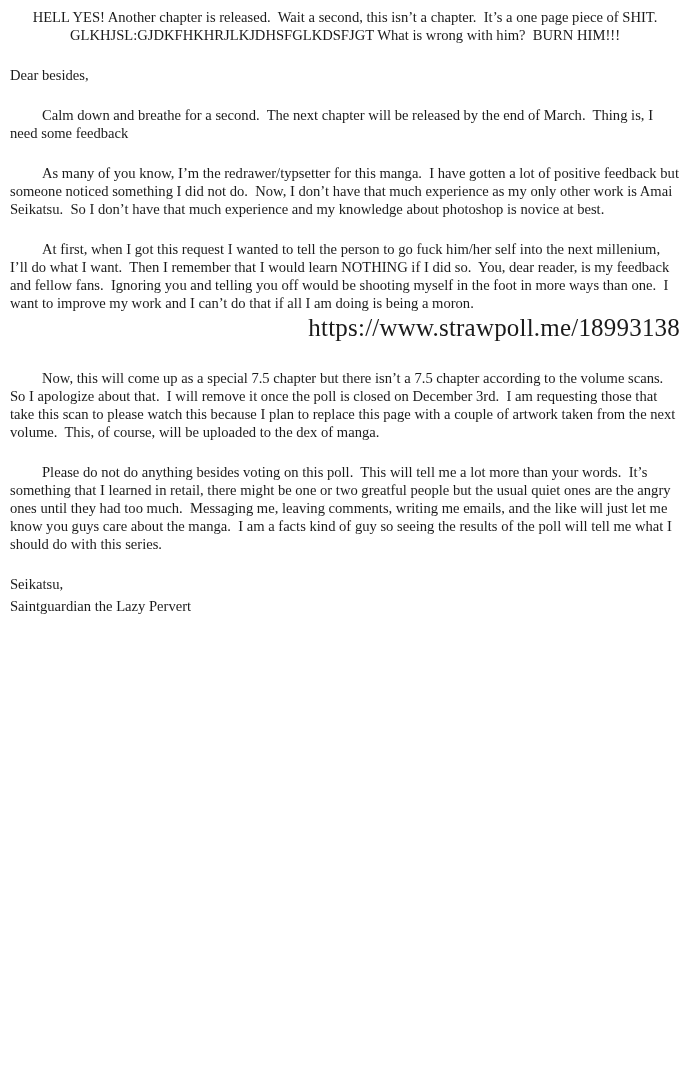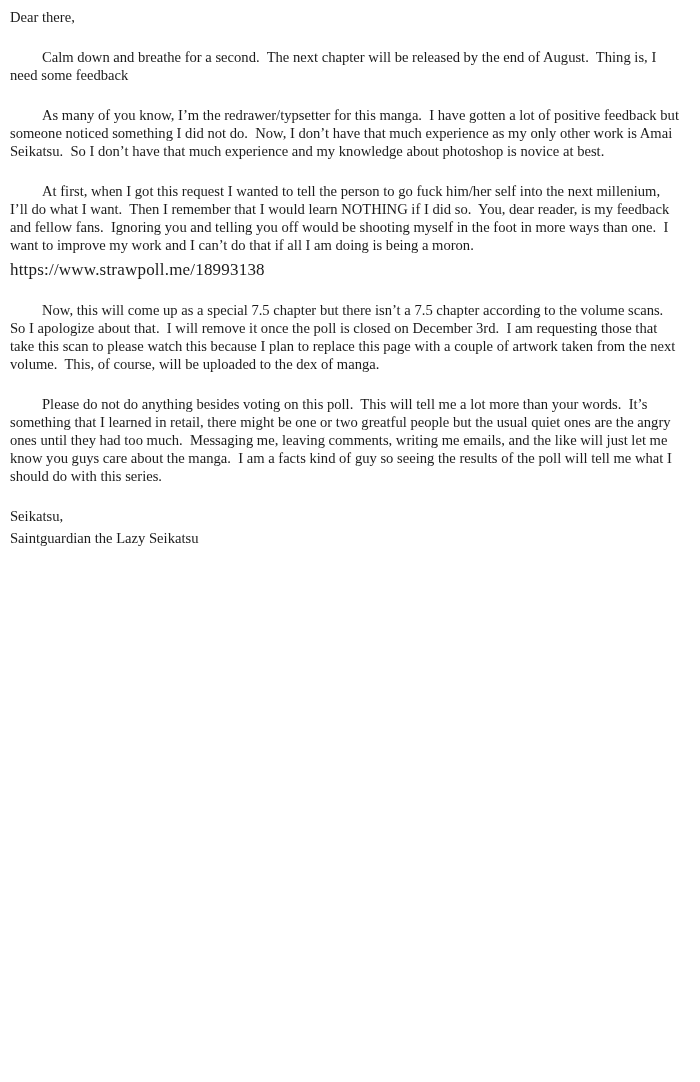--- a/index.html
+++ b/index.html
@@ -47,6 +47,7 @@
 
 <div class="page">
 
+  <p class="para header-rant">HELL YES! Another chapter is released.  Wait a second, this isn’t a chapter.  It’s a one page piece of SHIT.  GLKHJSL:GJDKFHKHRJLKJDHSFGLKDSFJGT What is wrong with him?  BURN HIM!!!</p>
 
   <p class="para">Dear there,</p>
 

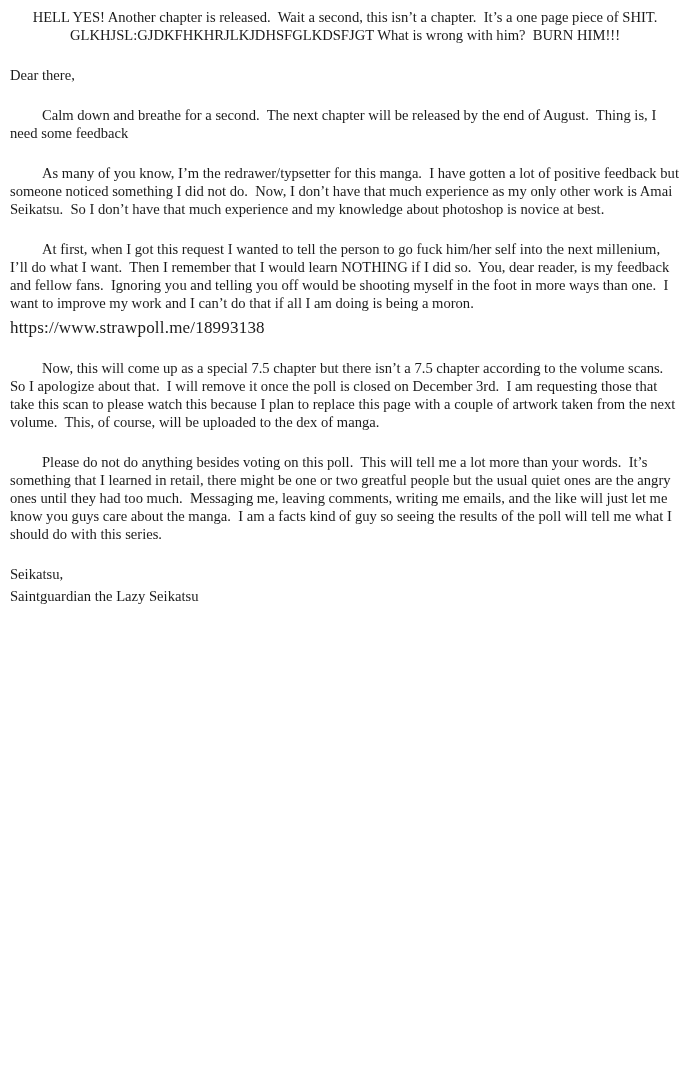--- a/index.html
+++ b/index.html
@@ -49,7 +49,7 @@
 
   <p class="para header-rant">HELL YES! Another chapter is released.  Wait a second, this isn’t a chapter.  It’s a one page piece of SHIT.  GLKHJSL:GJDKFHKHRJLKJDHSFGLKDSFJGT What is wrong with him?  BURN HIM!!!</p>
 
-  <p class="para">Dear there,</p>
+  <p class="para">Dear besides,</p>
 
   <div class="section section-a">
 

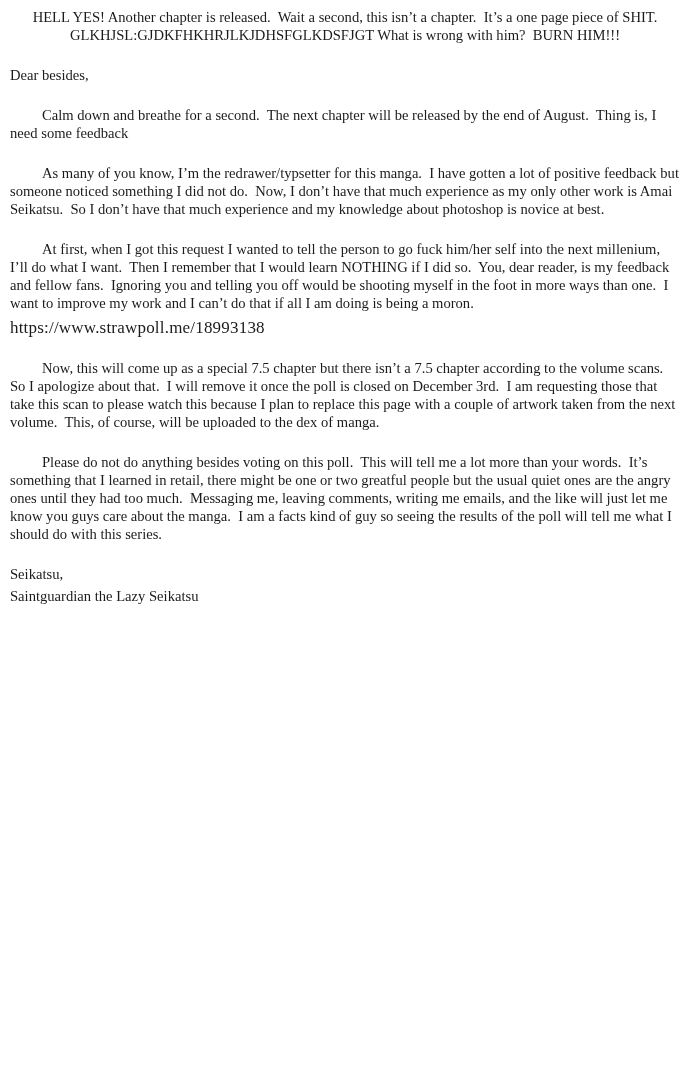--- a/index.html
+++ b/index.html
@@ -53,7 +53,7 @@
 
   <div class="section section-a">
 
-  <p class="para indent">Calm down and breathe for a second.  The next chapter will be released by the end of August.  Thing is, I need some feedback</p>
+  <p class="para indent">Calm down and breathe for a second.  The next chapter will be released by the end of March.  Thing is, I need some feedback</p>
       <p class="para indent">As many of you know, I’m the redrawer/typsetter for this manga.  I have gotten a lot of positive feedback but someone noticed something I did not do.  Now, I don’t have that much experience as my only other work is Amai Seikatsu.  So I don’t have that much experience and my knowledge about photoshop is novice at best.</p>
       <p class="para indent">At first, when I got this request I wanted to tell the person to go fuck him/her self into the next millenium, I’ll do what I want.  Then I remember that I would learn NOTHING if I did so.  You, dear reader, is my feedback and fellow fans.  Ignoring you and telling you off would be shooting myself in the foot in more ways than one.  I want to improve my work and I can’t do that if all I am doing is being a moron.</p>
     </div>

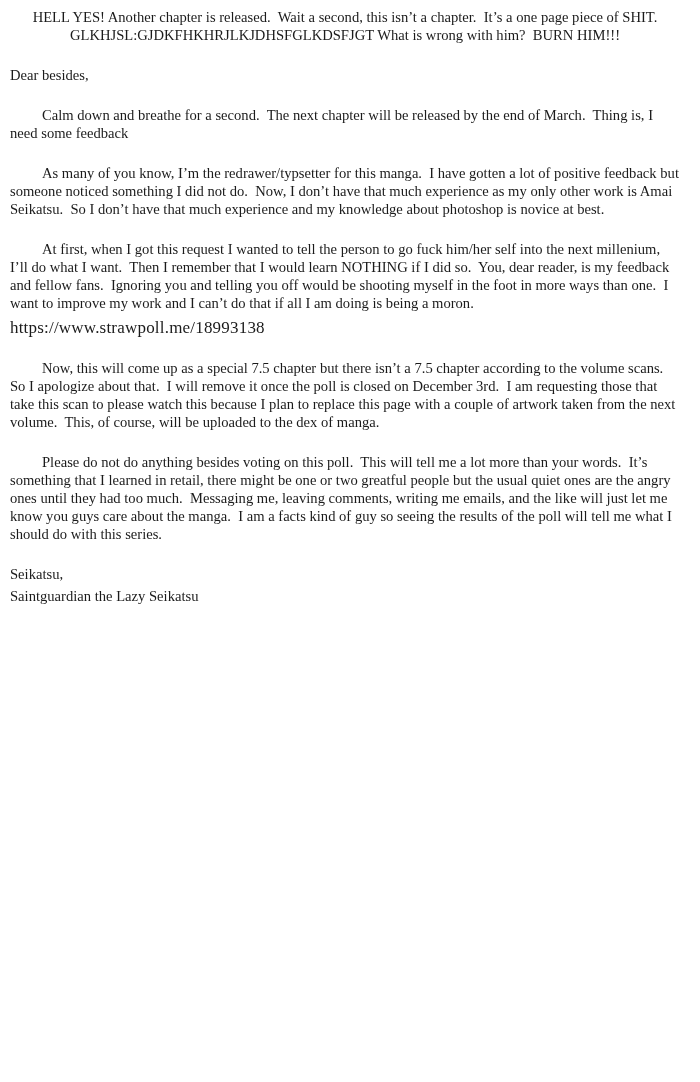--- a/index.html
+++ b/index.html
@@ -31,11 +31,11 @@
   }
   .section-a .para:last-child { margin-bottom: 3px; }
   .url-line {
-    text-align: left;
-    font-size: 17px;
+    text-align: right;
+    font-size: 25px;
     line-height: 26px;
     letter-spacing: 0.2px;
-    margin: 0 0 18px 0;
+    margin: 0 0 28px 0;
     white-space: pre-wrap;
   }
   .closing { margin-bottom: 16px; }

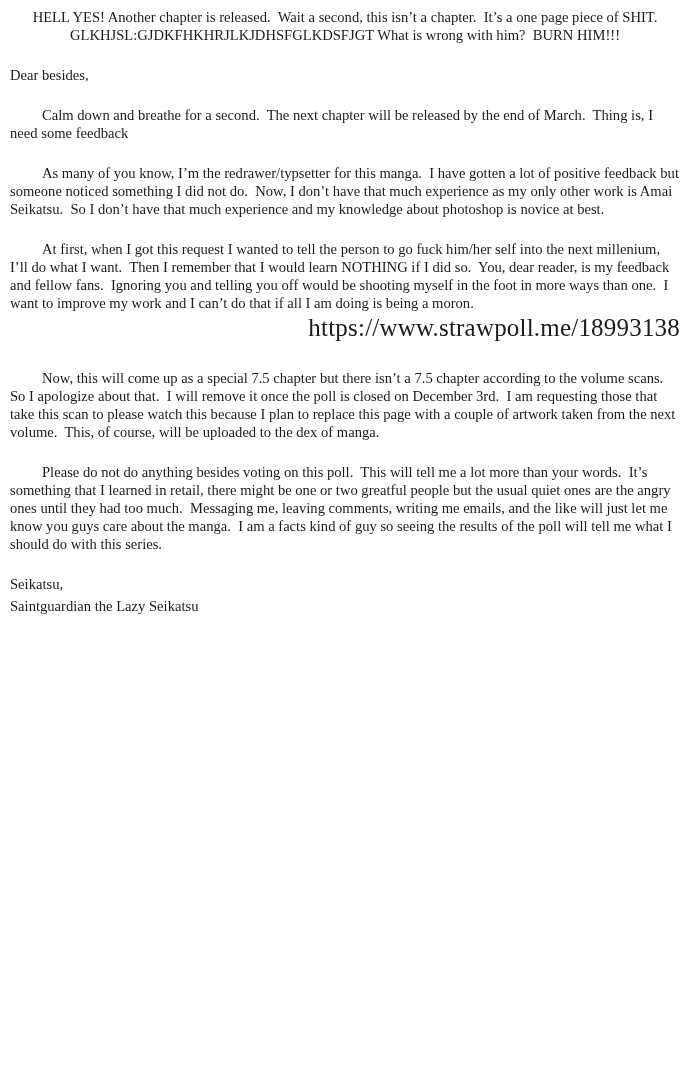--- a/index.html
+++ b/index.html
@@ -69,7 +69,7 @@
 
   <div class="signature-block">
     <p class="para signoff-line">Seikatsu,</p>
-    <p class="para signature-line">Saintguardian the Lazy Seikatsu</p>
+    <p class="para signature-line">Saintguardian the Lazy Pervert</p>
   </div>
 
 </div>

